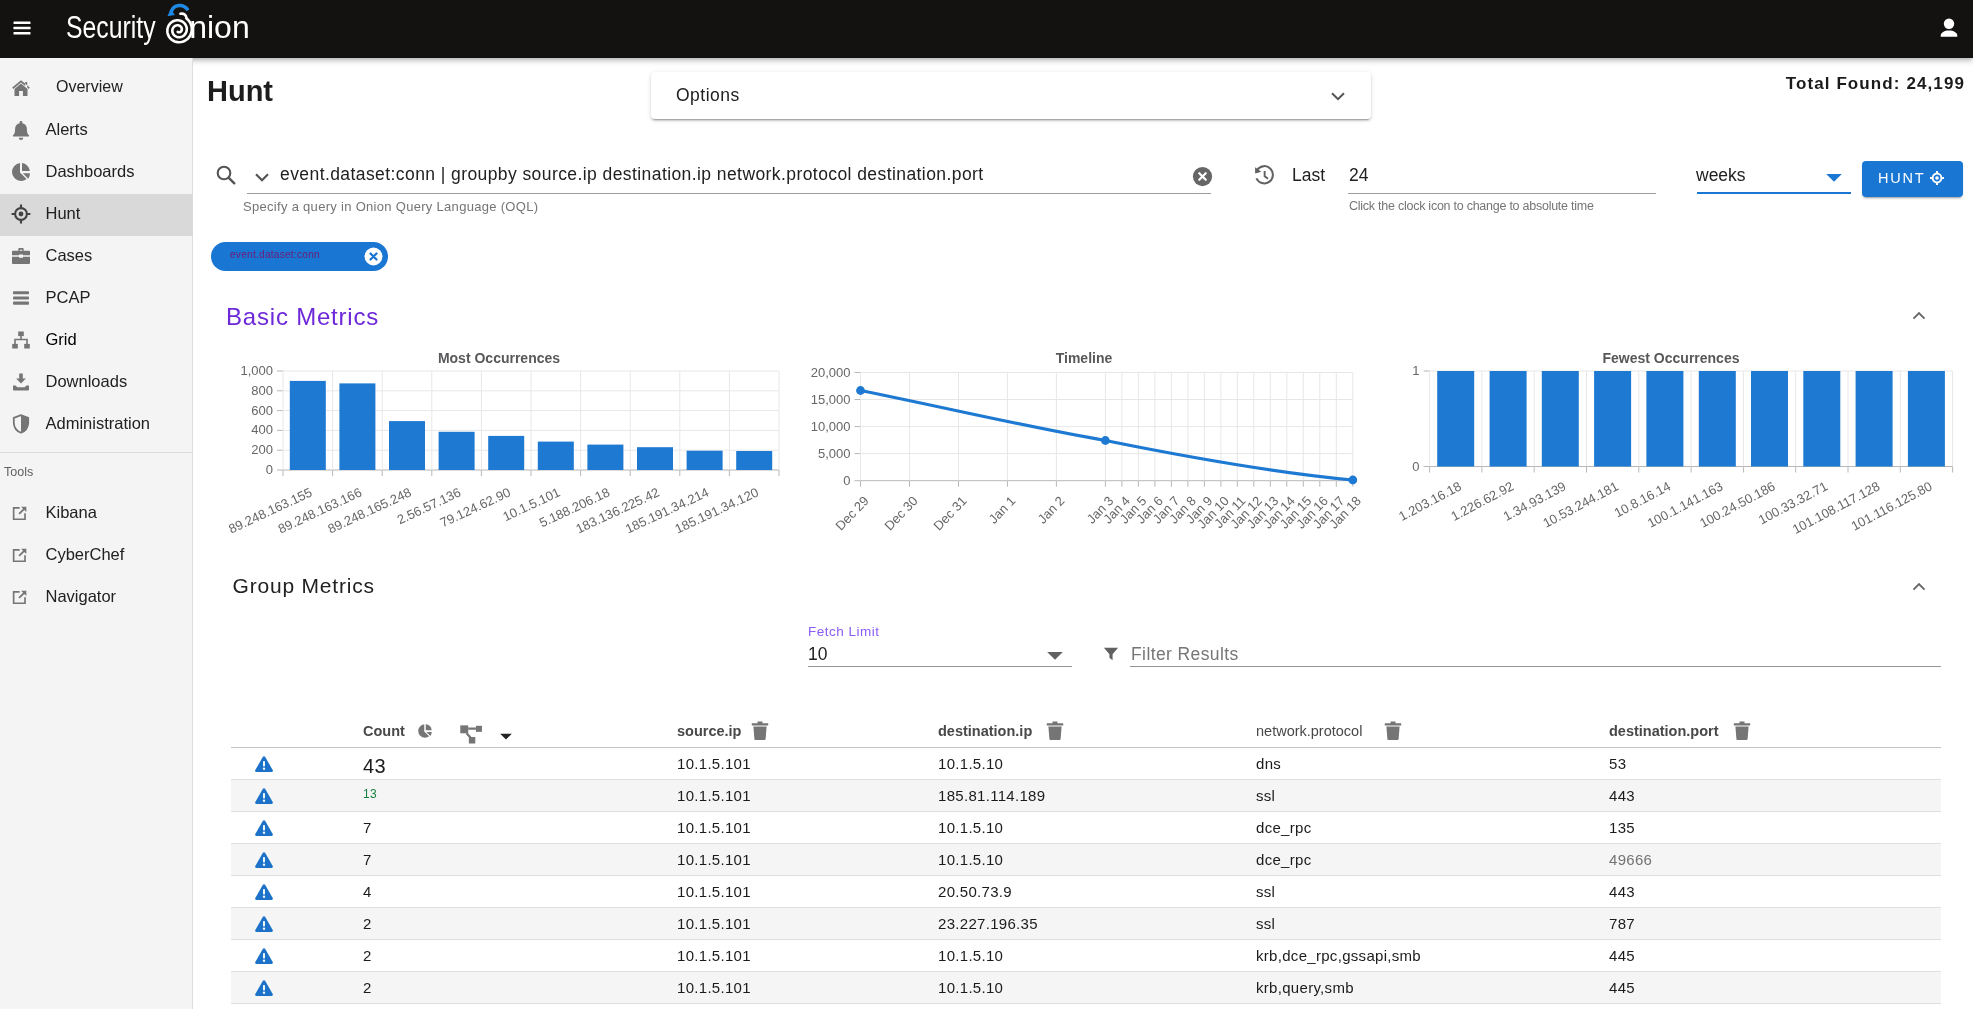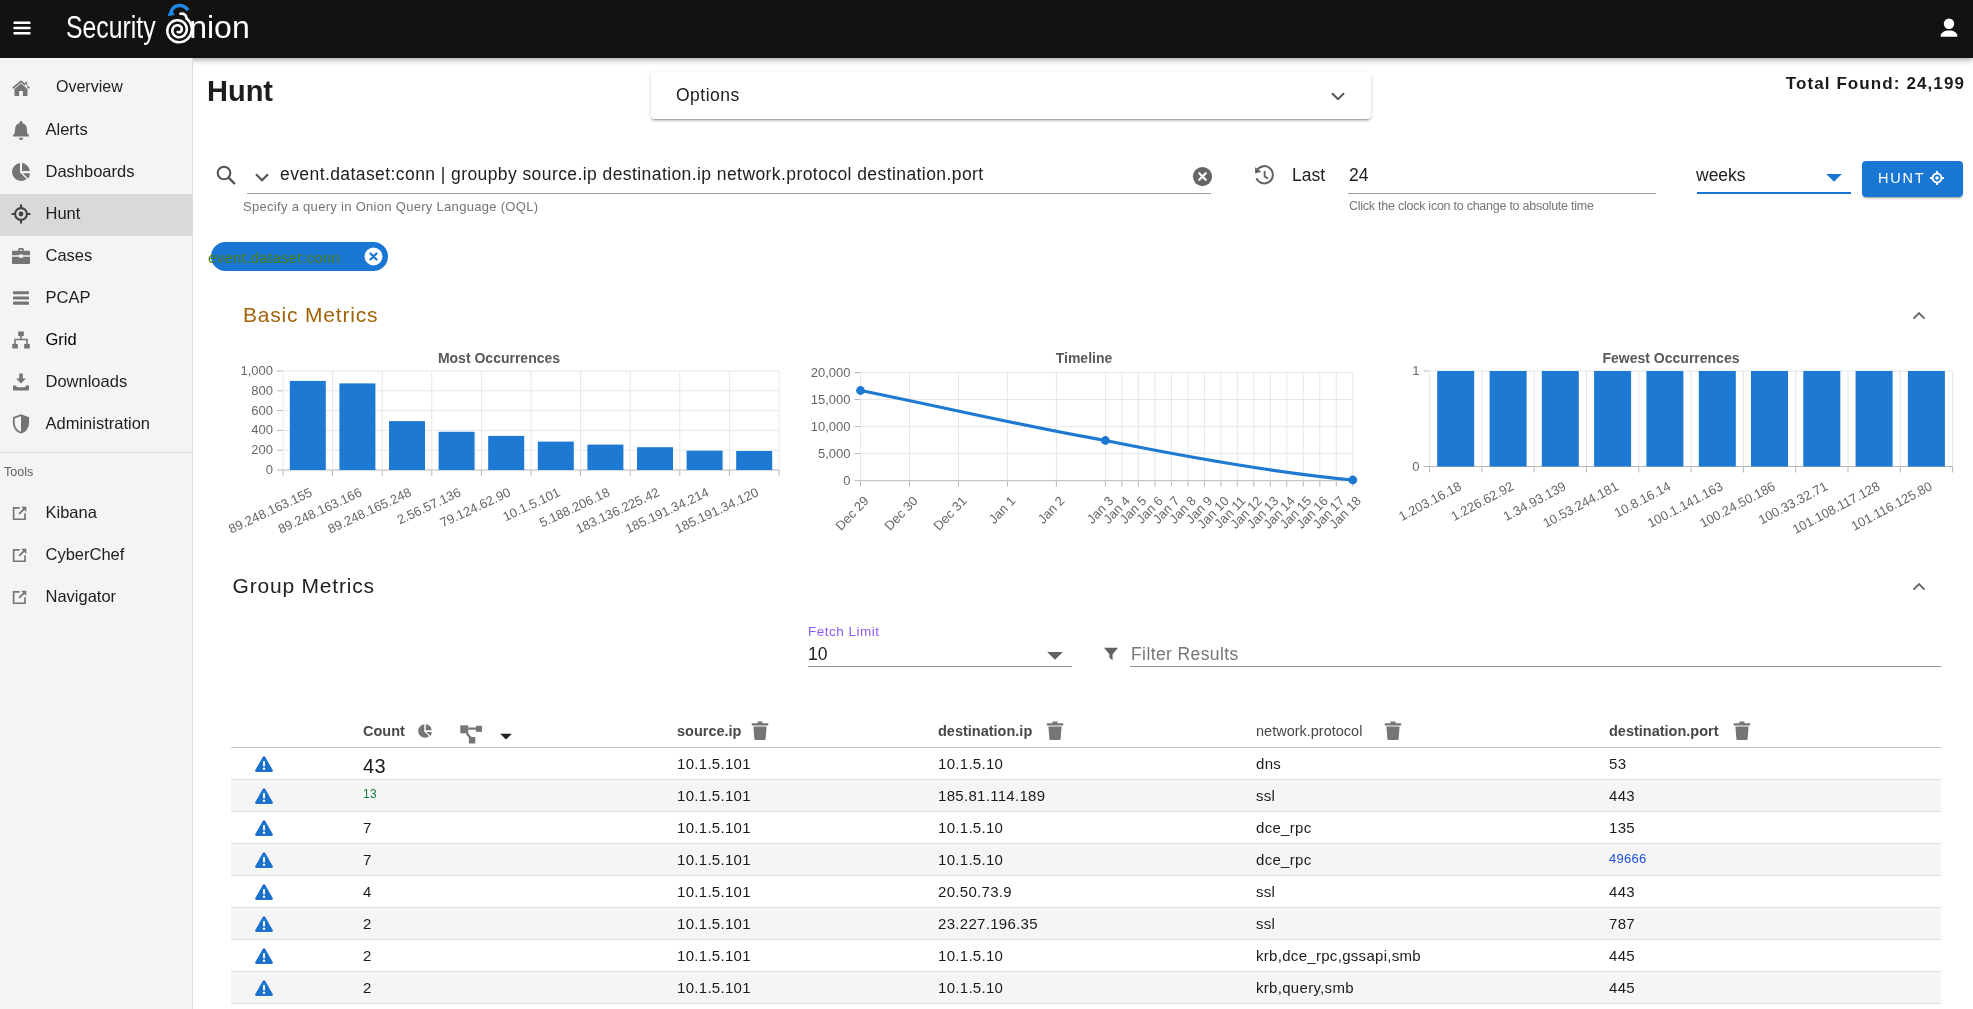--- a/index.html
+++ b/index.html
@@ -137,7 +137,7 @@
     <path stroke="#fff" stroke-width="2.6" d="M12 2.6v3.6M12 17.8v3.6M2.6 12h3.6M17.8 12h3.6"></path>
   </svg>
 <div class="abs" style="left:211px;top:242px;width:177px;height:29px;background:#1976d2;border-radius:15px"></div>
-<div class="txt" style="left:208px;top:248.5px;font-size:15px;color:#4d7c0f;letter-spacing:0.3px">event.dataset:conn</div>
+<div class="txt" style="left:230px;top:248.5px;font-size:10px;color:#701a75;letter-spacing:0.3px">event.dataset:conn</div>
 <svg class="abs" style="left:364px;top:247px" width="19" height="19" viewBox="0 0 24 24">
     <circle cx="12" cy="12" r="11.3" fill="#fff"></circle>
     <path stroke="#1976d2" stroke-width="2.8" stroke-linecap="round" d="M8.2 8.2l7.6 7.6M15.8 8.2l-7.6 7.6"></path>

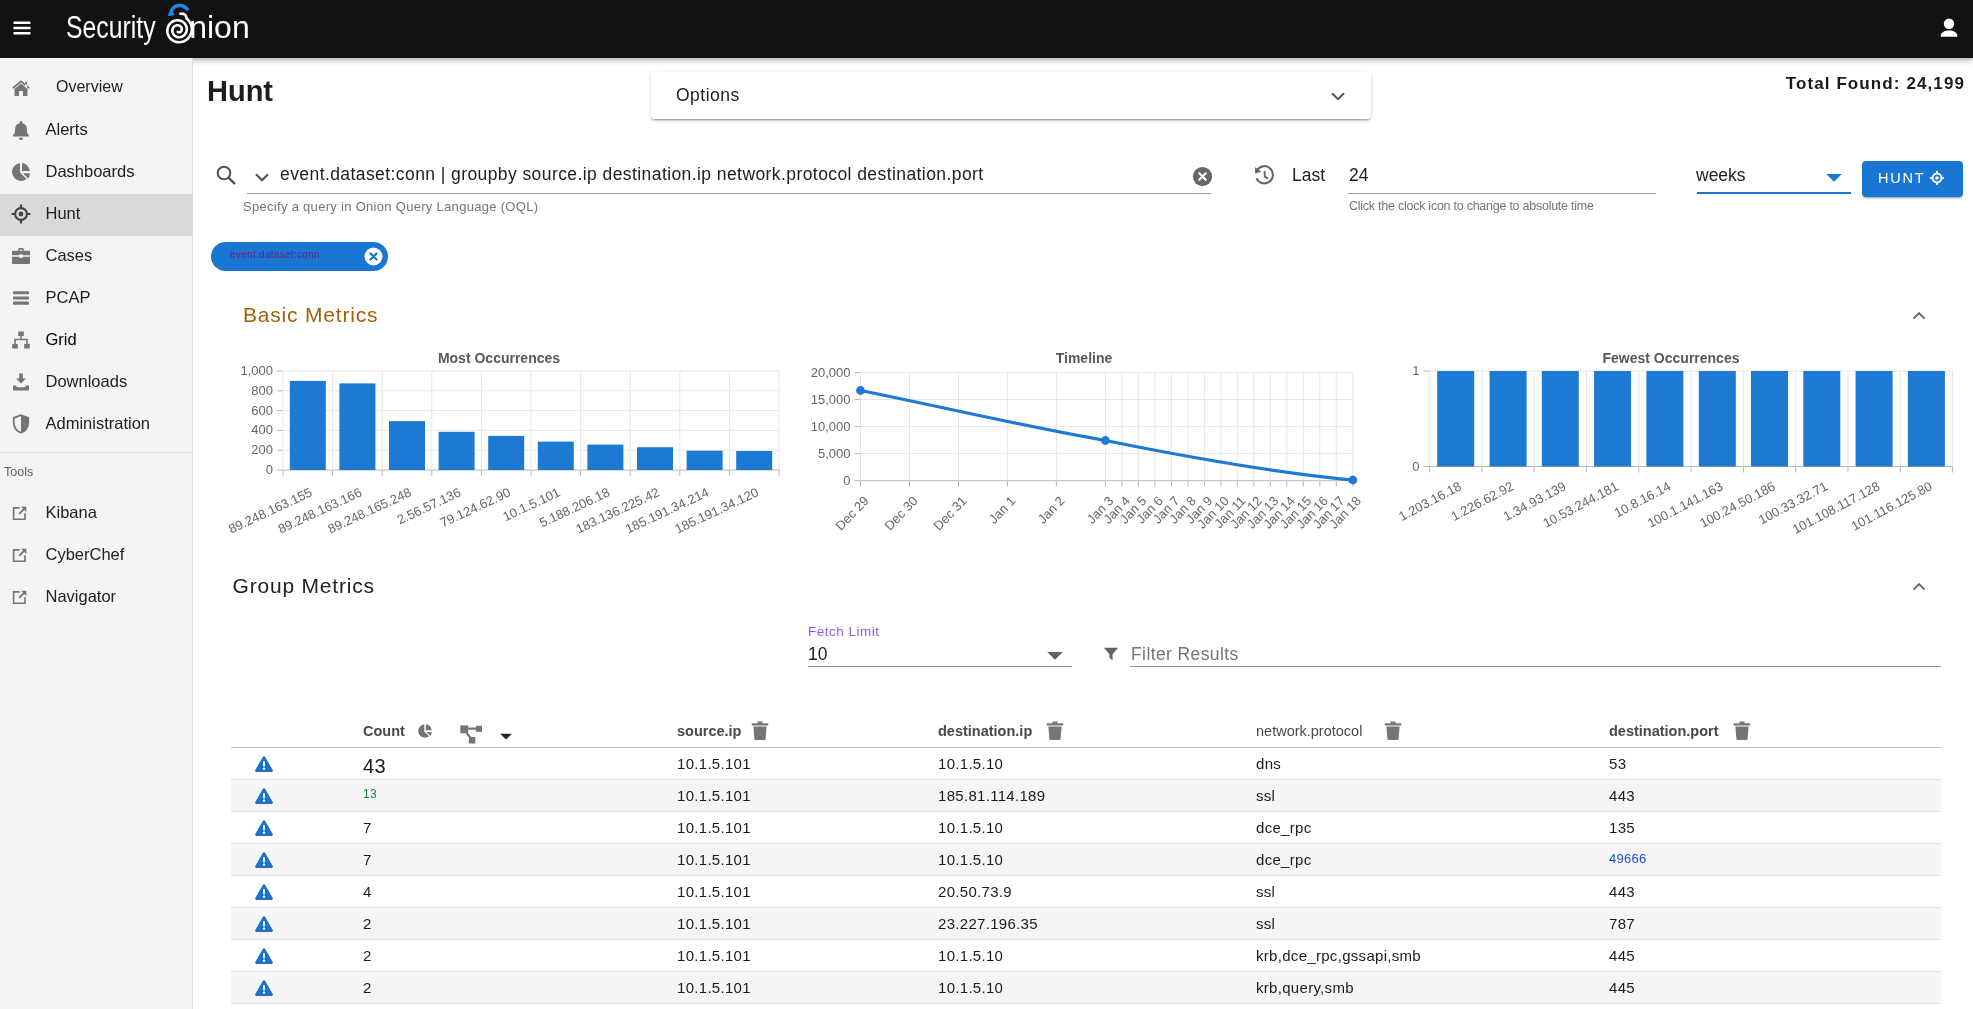--- a/index.html
+++ b/index.html
@@ -142,7 +142,7 @@
     <circle cx="12" cy="12" r="11.3" fill="#fff"></circle>
     <path stroke="#1976d2" stroke-width="2.8" stroke-linecap="round" d="M8.2 8.2l7.6 7.6M15.8 8.2l-7.6 7.6"></path>
   </svg>
-<div class="txt" style="left:243px;top:303px;font-size:21px;color:#a16207;letter-spacing:0.8px">Basic Metrics</div>
+<div class="txt" style="left:226px;top:303px;font-size:24px;color:#6d28d9;letter-spacing:0.8px">Basic Metrics</div>
 <svg class="abs" style="left:1908px;top:305px" width="22" height="22" viewBox="0 0 24 24">
     <path fill="none" stroke="#666" stroke-width="2.1" d="M6 14.8 12 8.8 18 14.8"></path>
   </svg>

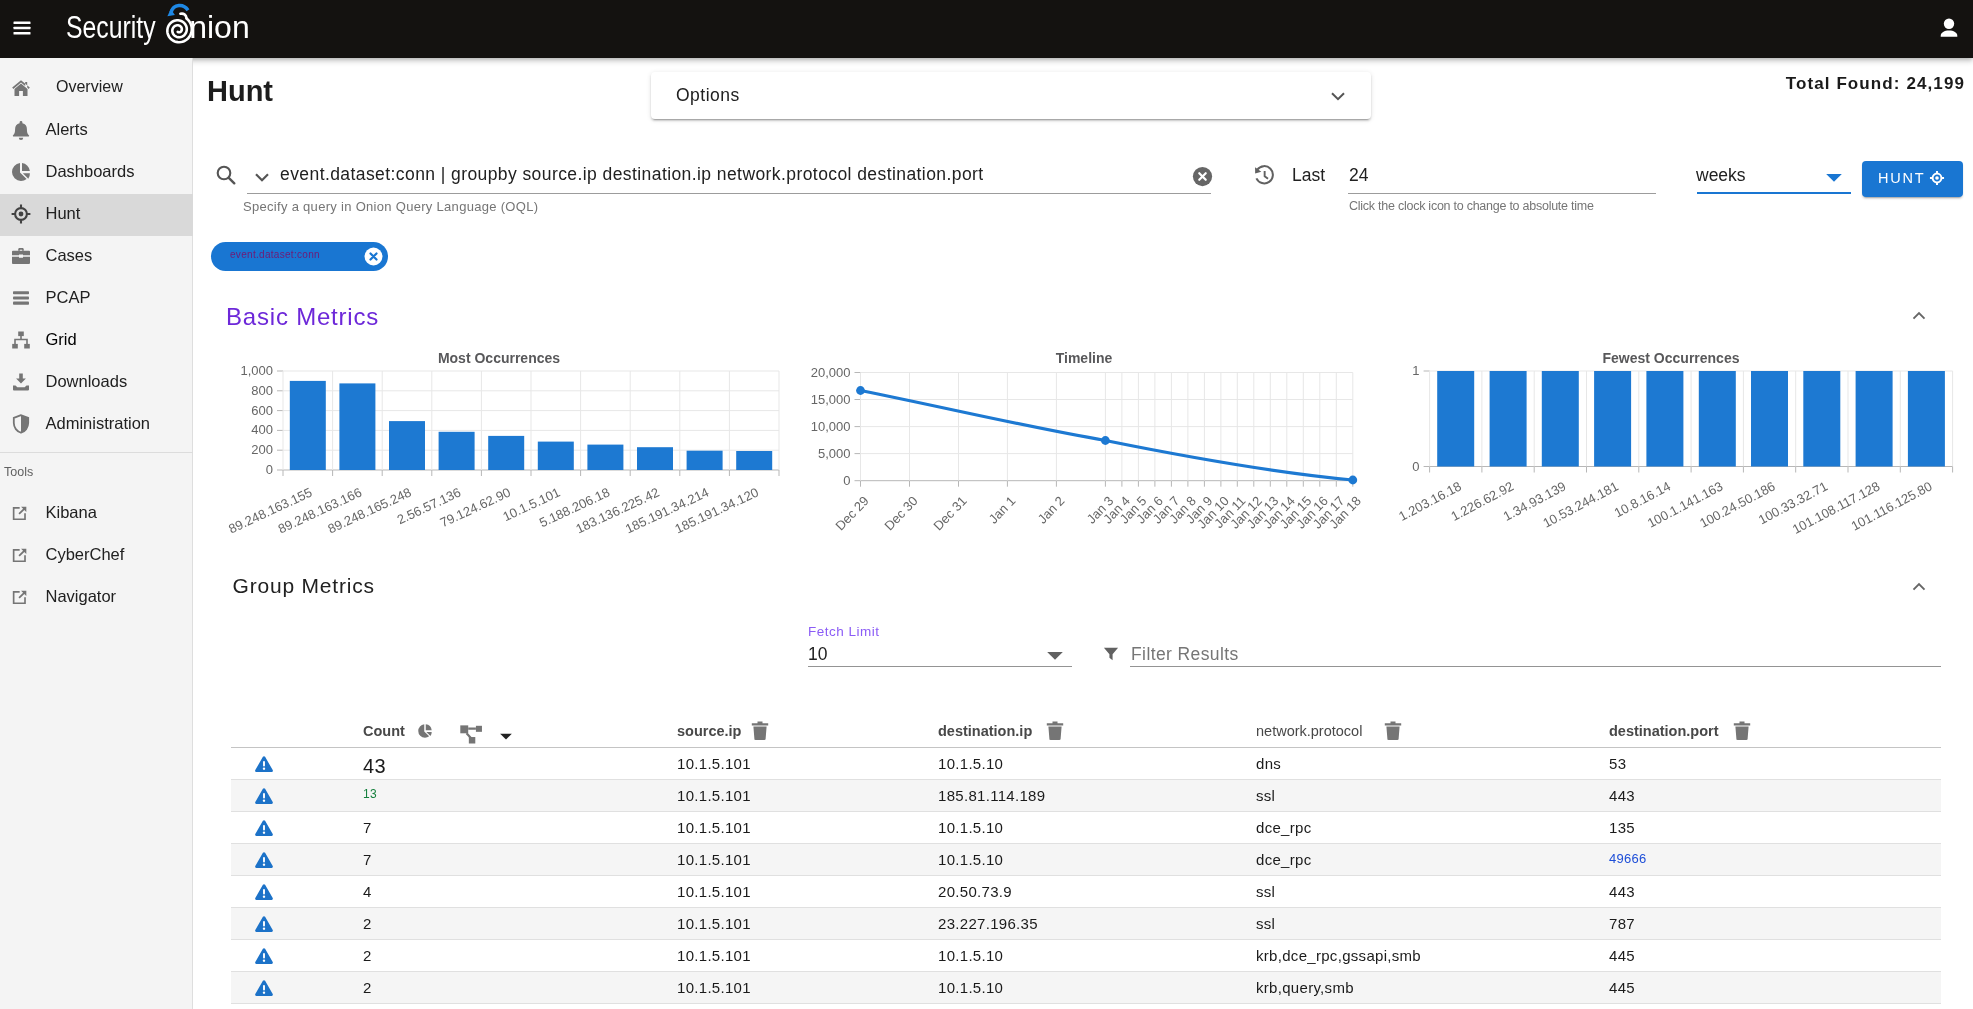--- a/index.html
+++ b/index.html
@@ -439,7 +439,7 @@
 <div class="txt" style="left:677px;top:851px;font-size:15px;color:#1b1b1b;letter-spacing:0.3px">10.1.5.101</div>
 <div class="txt" style="left:938px;top:851px;font-size:15px;color:#1b1b1b;letter-spacing:0.3px">10.1.5.10</div>
 <div class="txt" style="left:1256px;top:851px;font-size:15px;color:#1b1b1b;letter-spacing:0.3px">dce_rpc</div>
-<div class="txt" style="left:1609px;top:851px;font-size:13px;color:#1d4ed8;letter-spacing:0.3px">49666</div>
+<div class="txt" style="left:1609px;top:851px;font-size:15px;color:#737373;letter-spacing:0.3px">49666</div>
 <div class="abs" style="left:231px;top:876px;width:1710px;height:32px;background:#fff;border-bottom:1px solid #e0e0e0"></div>
 <svg class="abs" style="left:253px;top:881px" width="22" height="22" viewBox="0 0 24 24">
     <path fill="#1c72c8" d="M10.8 4.2c.55-.95 1.85-.95 2.4 0l8.3 14.4c.55.95-.15 2.1-1.2 2.1H3.7c-1.05 0-1.75-1.15-1.2-2.1z"></path>

